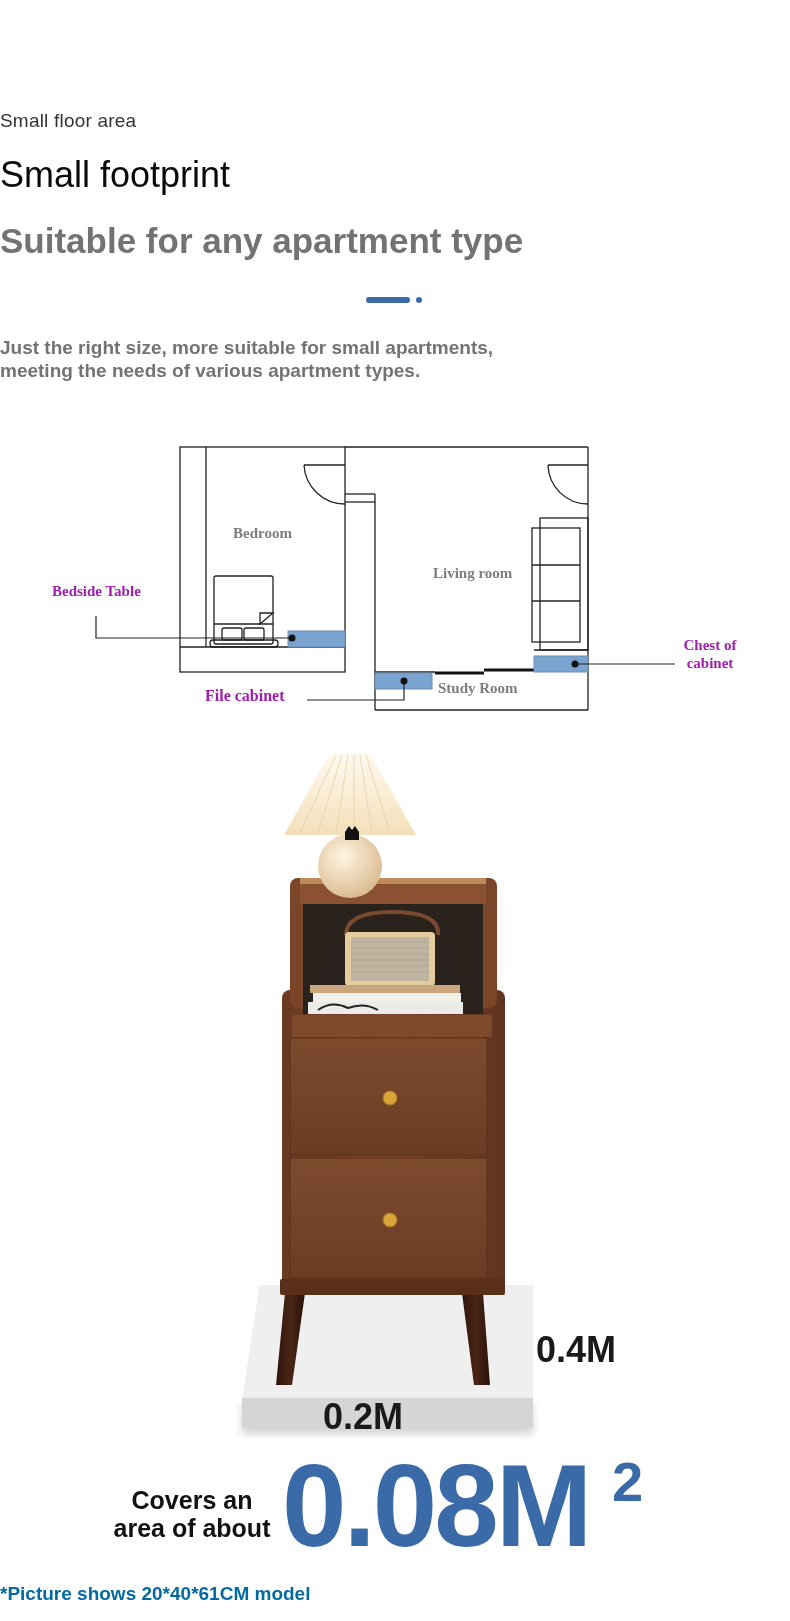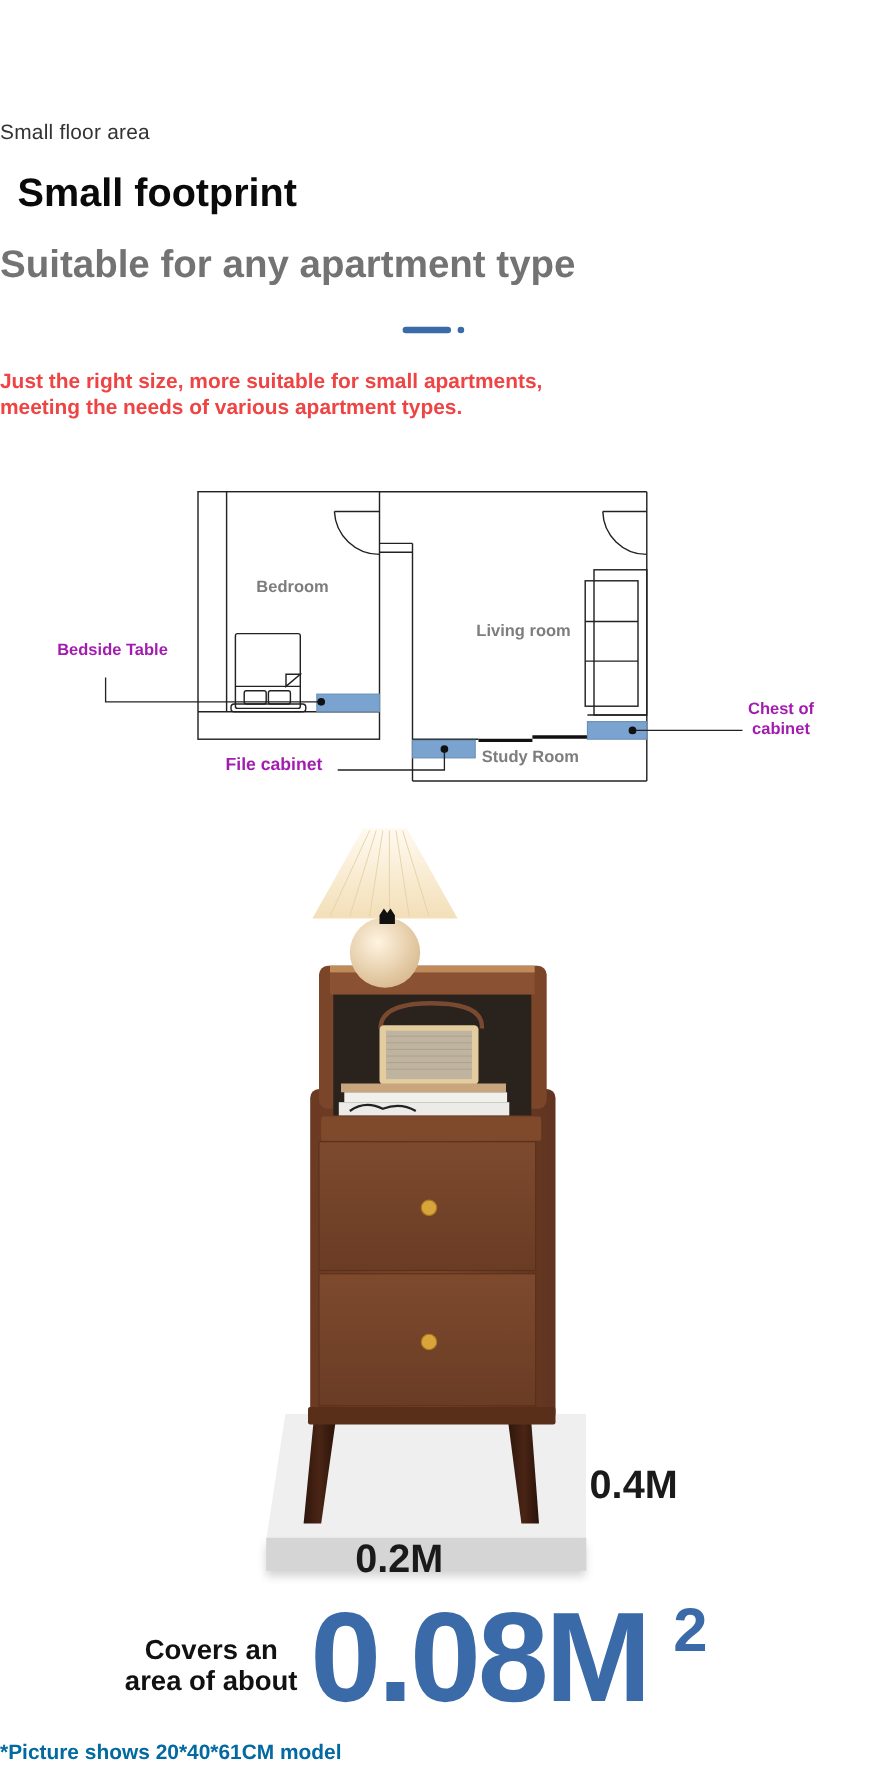--- a/index.html
+++ b/index.html
@@ -8,7 +8,7 @@
   .abs { position: absolute; }
   .center-text { left: 0; width: 624px; text-align: left; }
   .eyebrow { top: 110px; font-size: 19px; color: #333; font-weight: normal; letter-spacing: 0.2px; }
-  .title { top: 154px; font-size: 36px; font-weight: bold; color: #0a0a0a; margin-left: 16px; }
+  .title { top: 154px; font-size: 36px; font-weight: normal; color: #0a0a0a; }
   .subtitle { top: 221px; font-size: 35px; font-weight: bold; color: #737373; }
   .divider-bar { left: 366px; top: 297px; width: 44px; height: 6px; border-radius: 3px; background: #3a6aa8; }
   .divider-dot { left: 416px; top: 297px; width: 6px; height: 6px; border-radius: 50%; background: #3a6aa8; }

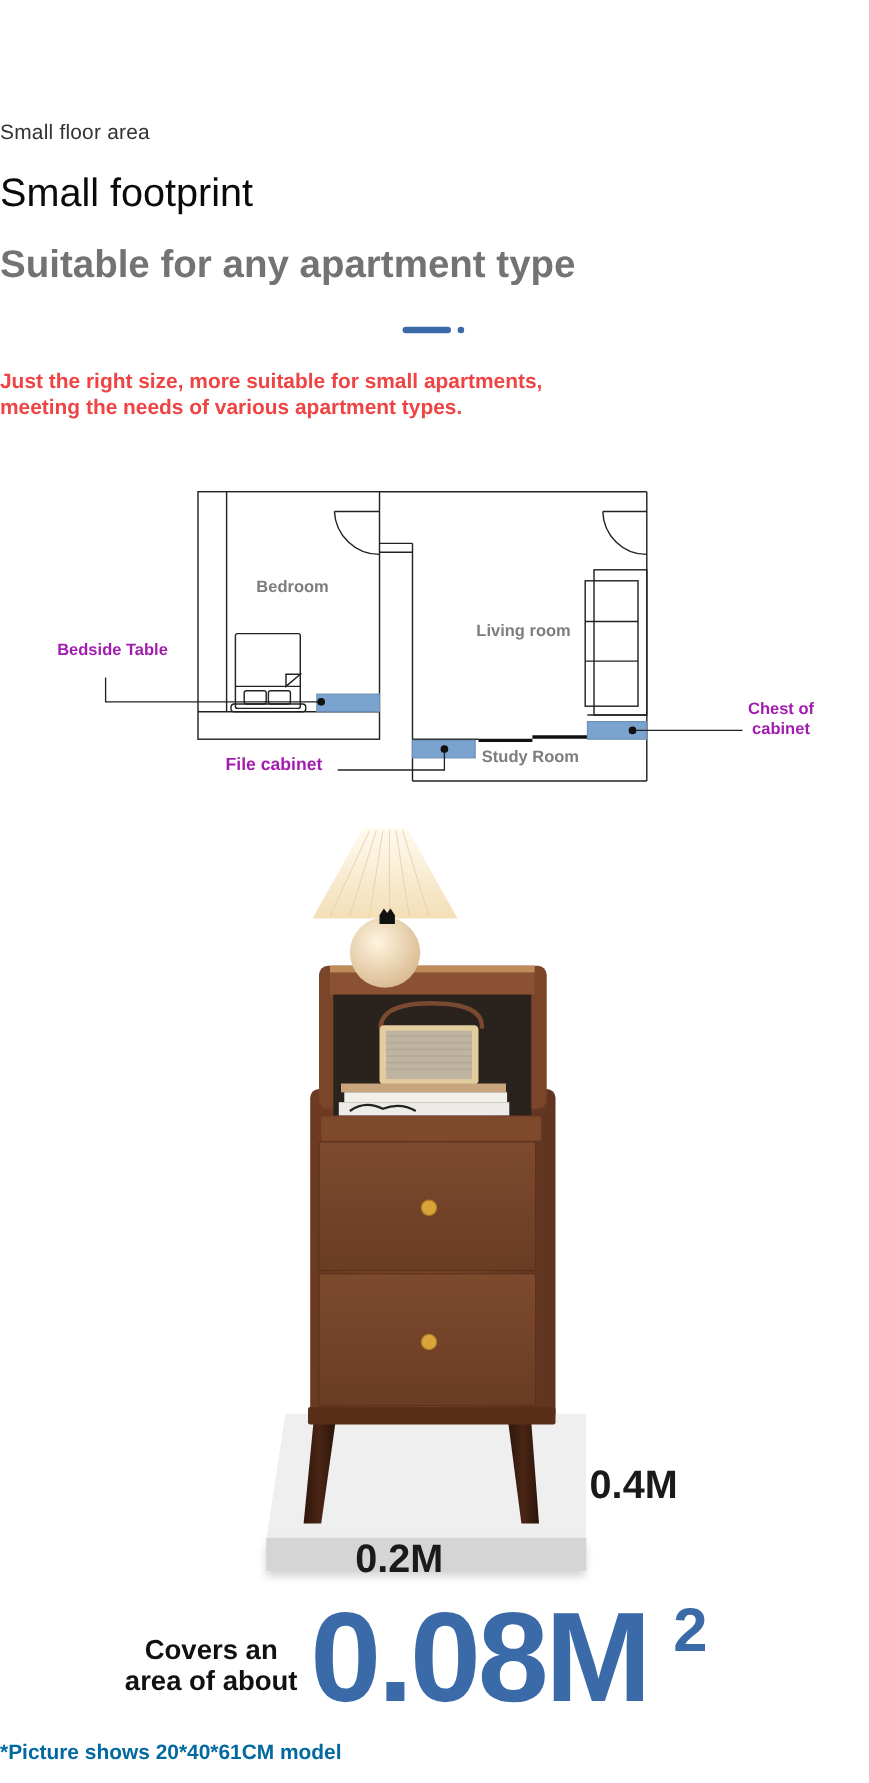--- a/index.html
+++ b/index.html
@@ -12,7 +12,7 @@
   .subtitle { top: 221px; font-size: 35px; font-weight: bold; color: #737373; }
   .divider-bar { left: 366px; top: 297px; width: 44px; height: 6px; border-radius: 3px; background: #3a6aa8; }
   .divider-dot { left: 416px; top: 297px; width: 6px; height: 6px; border-radius: 50%; background: #3a6aa8; }
-  .para { top: 336px; font-size: 19px; font-weight: bold; line-height: 23px; color: #ef4444; }
+  .para { top: 336px; font-size: 19px; font-weight: bold; line-height: 23px; color: #737373; }
 
   
   .plan { left: 0; top: 420px; width: 744px; height: 300px; }

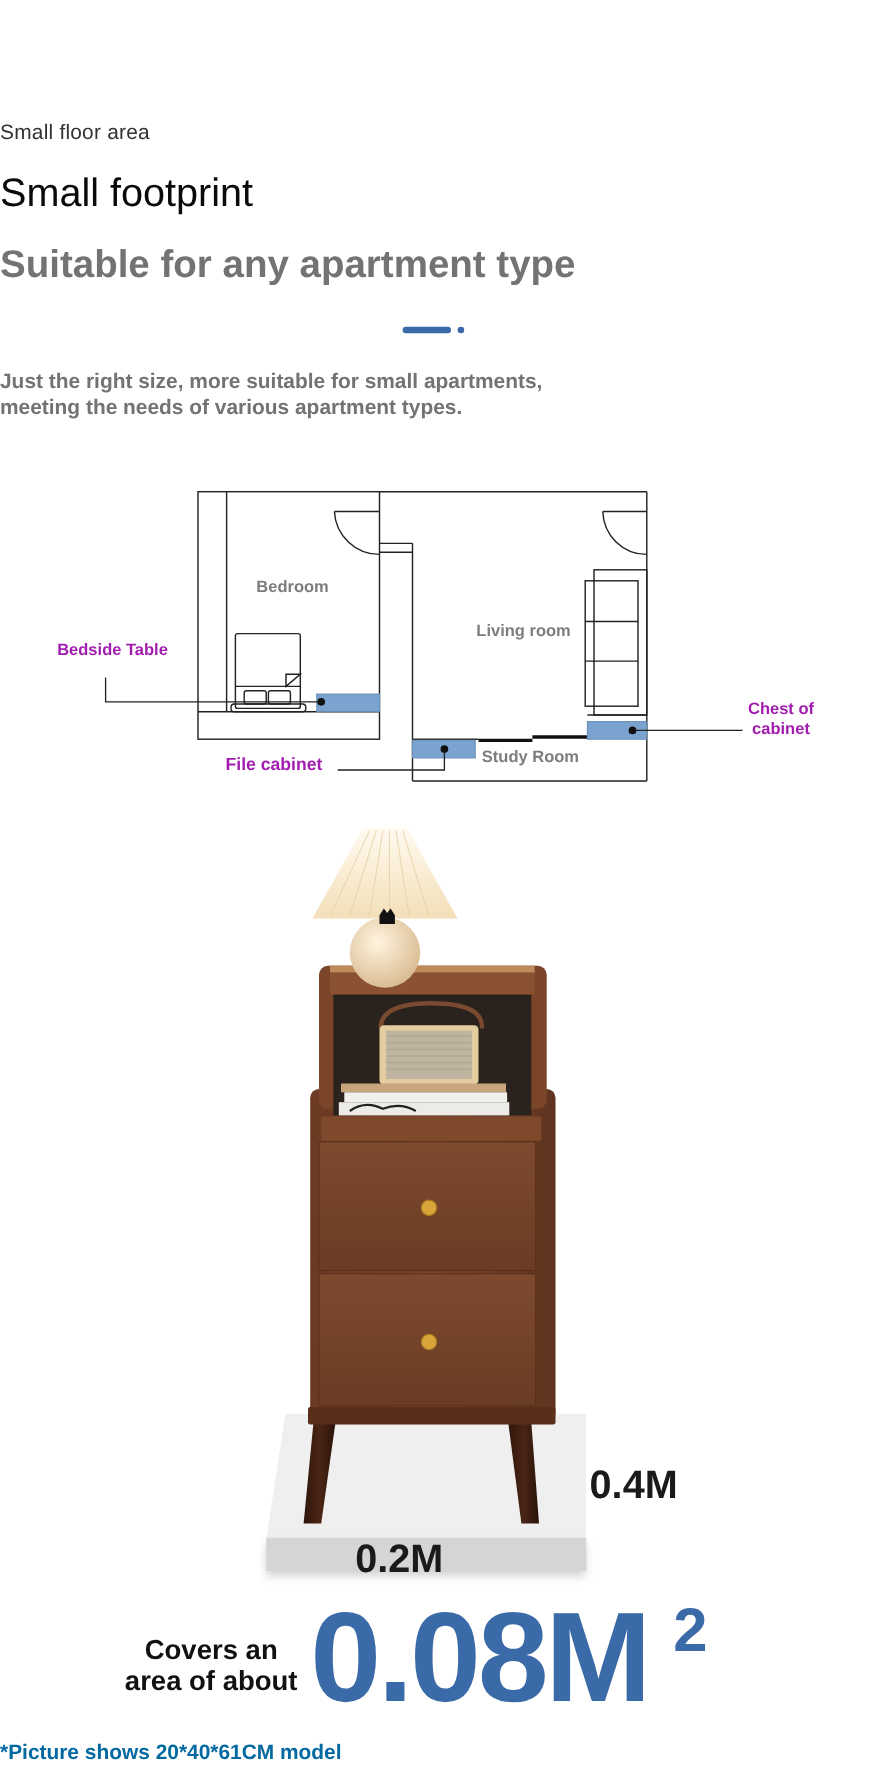--- a/index.html
+++ b/index.html
@@ -15,7 +15,7 @@
   .para { top: 336px; font-size: 19px; font-weight: bold; line-height: 23px; color: #737373; }
 
   
-  .plan { left: 0; top: 420px; width: 744px; height: 300px; }
+  .plan { left: 0; top: 420px; width: 744px; height: 300px; font-family: Liberation Serif, serif; }
   .room-label { font-size: 15px; font-weight: bold; color: #7d7d7d; }
   .callout { font-size: 15px; font-weight: bold; color: #a21caf; line-height: 18px; }
 

